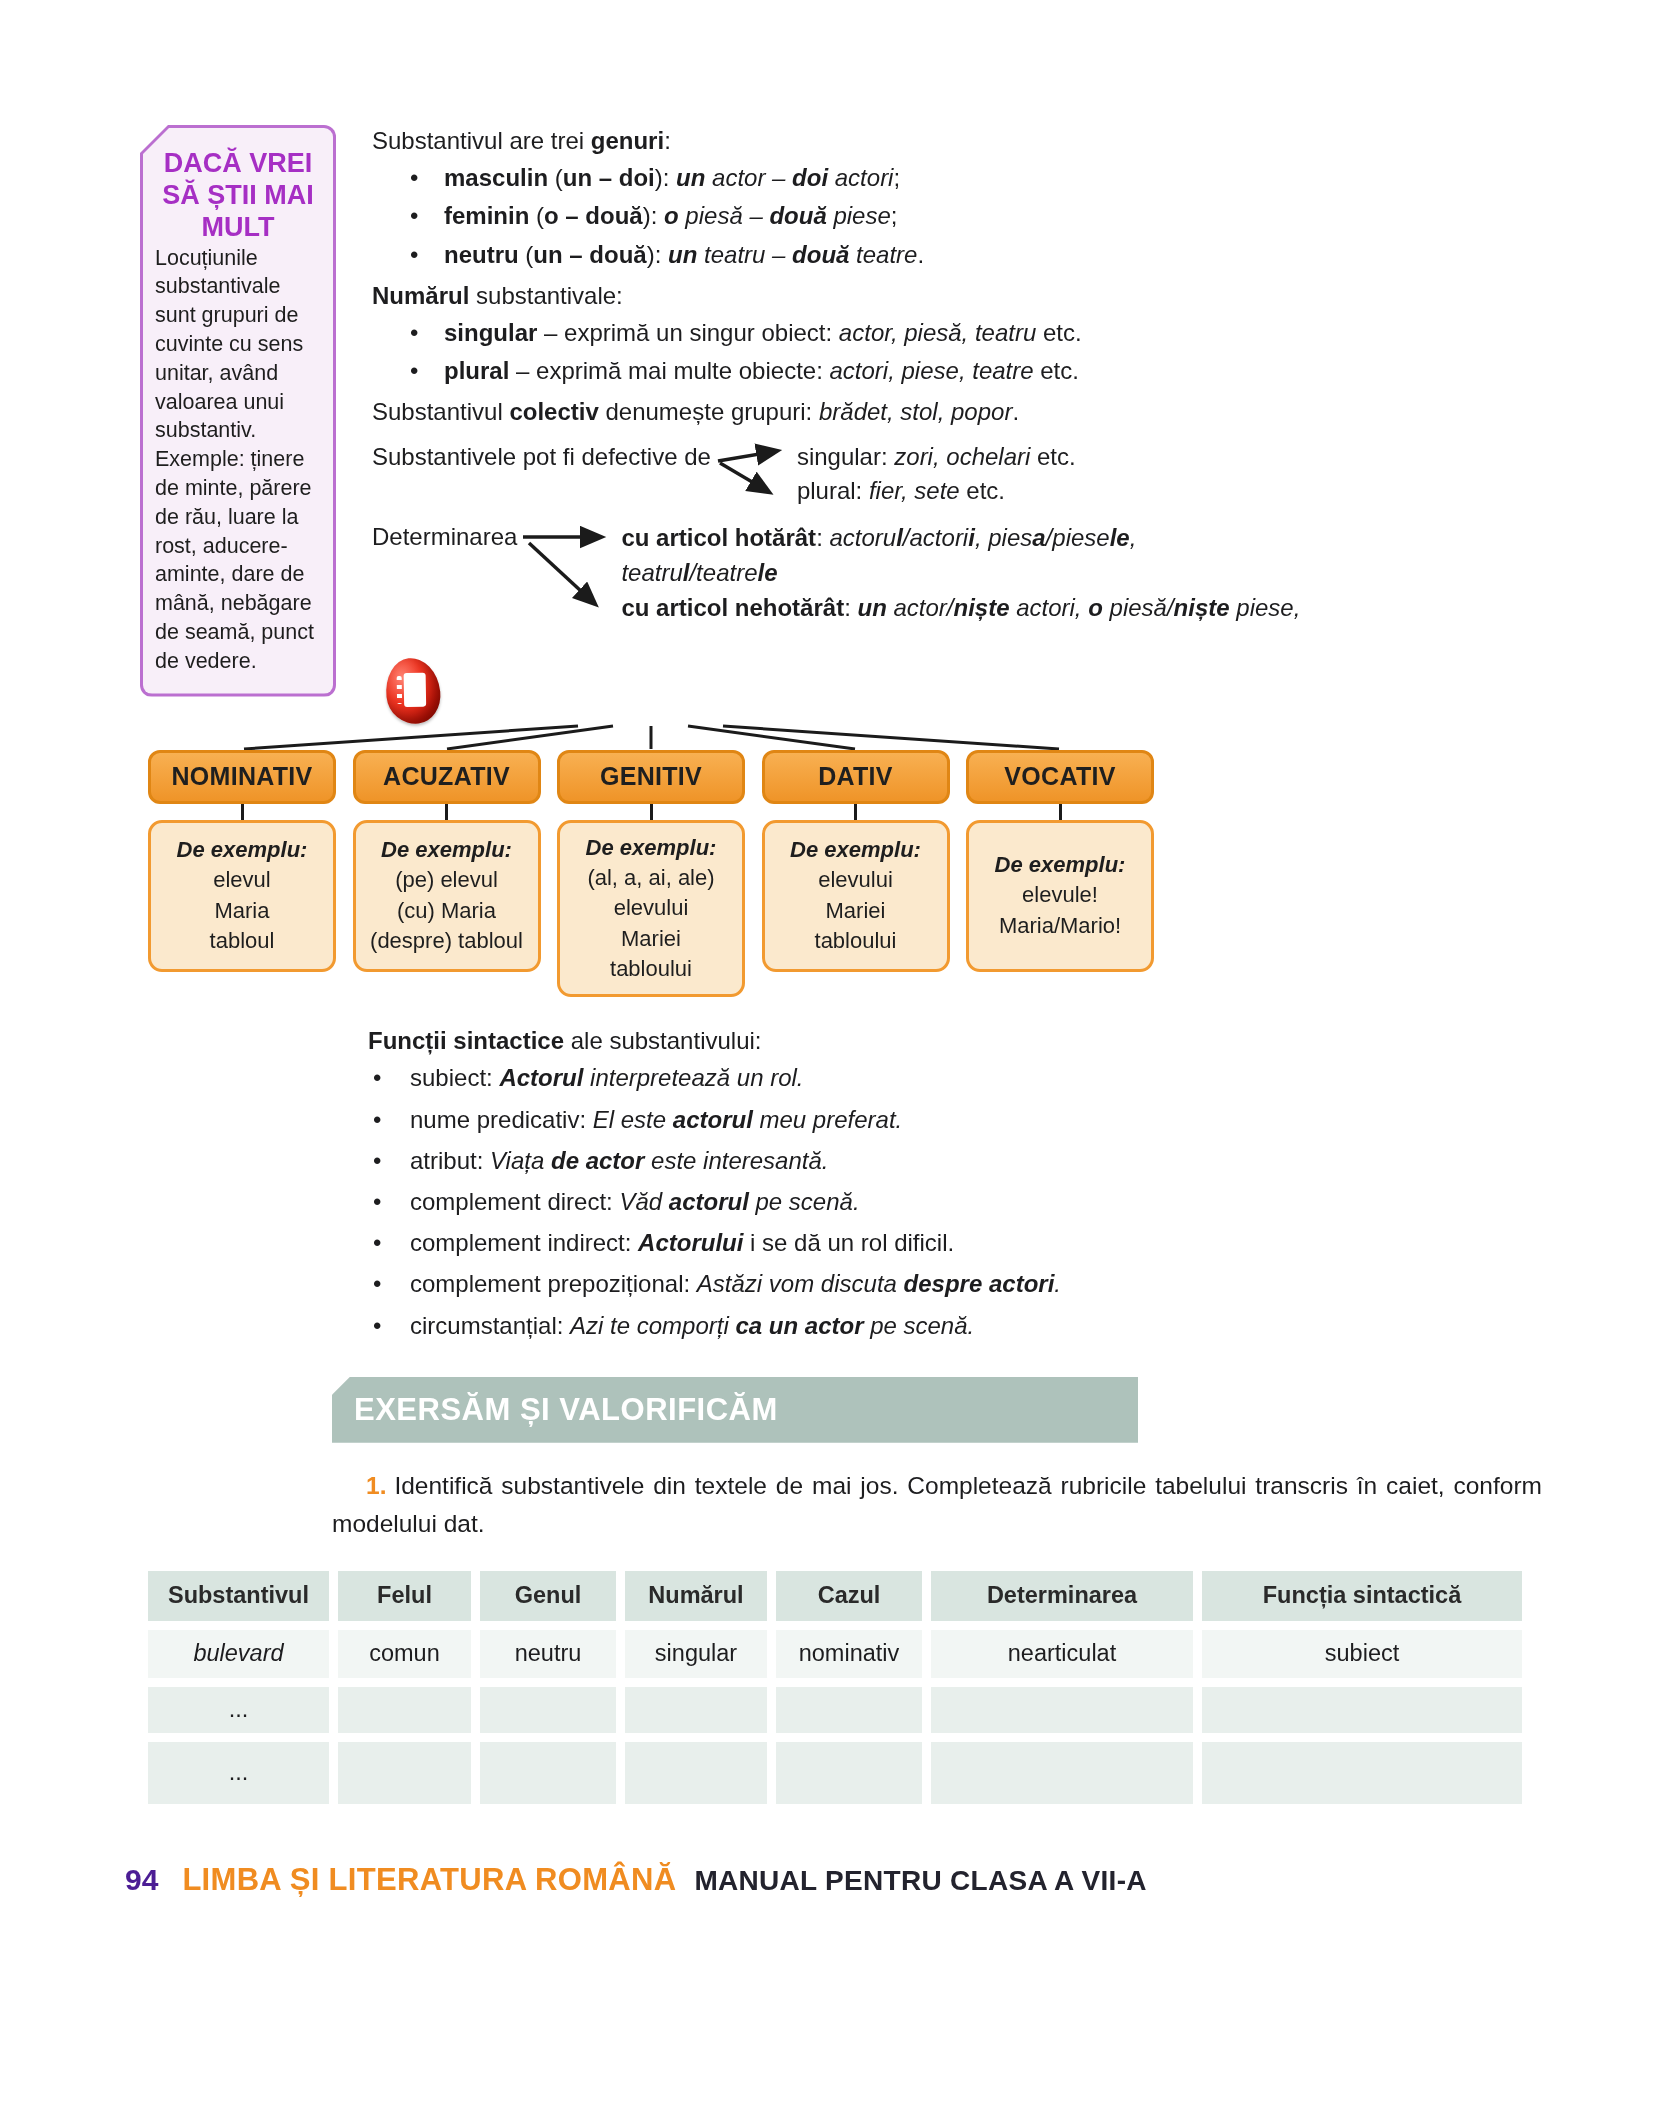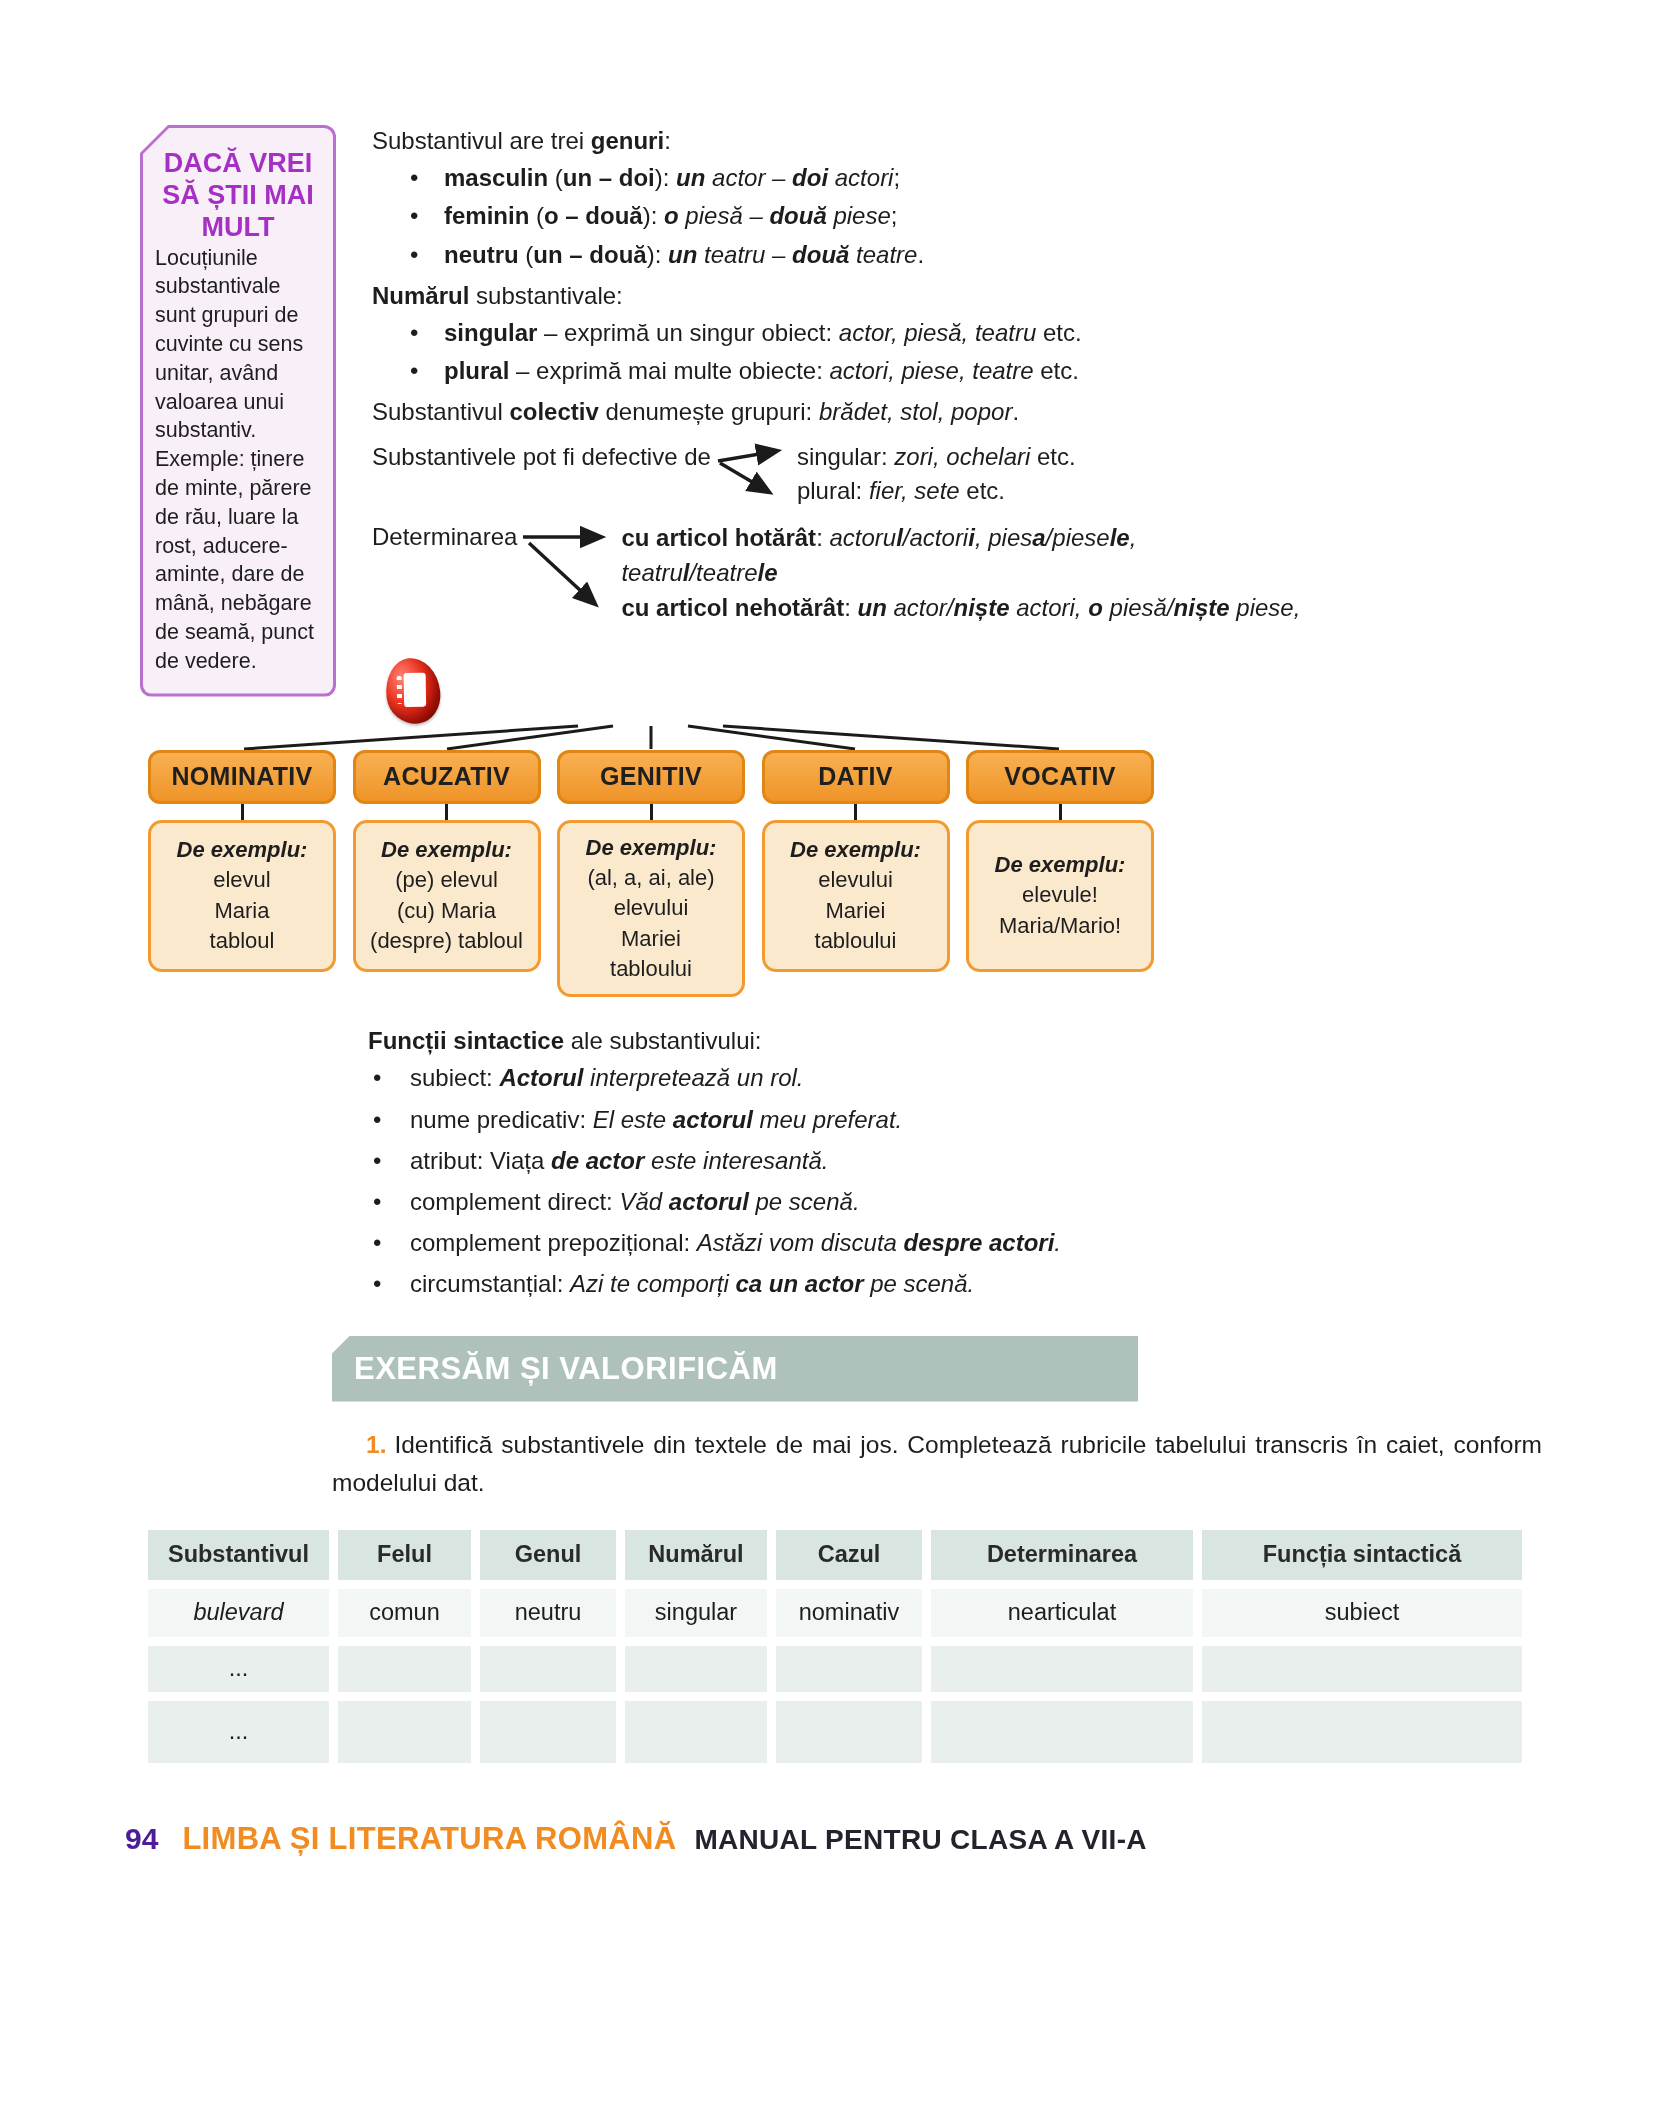--- a/index.html
+++ b/index.html
@@ -268,7 +268,7 @@
     <ul class="blist">
       <li><span>subiect: </span><span style="font-weight: bold; font-style: italic;">Actorul</span><span style="font-style: italic;"> interpretează un rol.</span></li>
       <li><span>nume predicativ: </span><span style="font-style: italic;">El este </span><span style="font-weight: bold; font-style: italic;">actorul</span><span style="font-style: italic;"> meu preferat.</span></li>
-      <li><span>atribut: </span><span style="">Viața </span><span style="font-weight: bold; font-style: italic;">de actor</span><span style="font-style: italic;"> este interesantă.</span></li>
+      <li><span>atribut: </span><span style="font-style: italic;">Viața </span><span style="font-weight: bold; font-style: italic;">de actor</span><span style="font-style: italic;"> este interesantă.</span></li>
       <li><span>complement direct: </span><span style="font-style: italic;">Văd </span><span style="font-weight: bold; font-style: italic;">actorul</span><span style="font-style: italic;"> pe scenă.</span></li>
       <li><span>complement prepozițional: </span><span style="font-style: italic;">Astăzi vom discuta </span><span style="font-weight: bold; font-style: italic;">despre actori</span><span style="font-style: italic;">.</span></li>
       <li><span>circumstanțial: </span><span style="font-style: italic;">Azi te comporți </span><span style="font-weight: bold; font-style: italic;">ca un actor</span><span style="font-style: italic;"> pe scenă.</span></li>

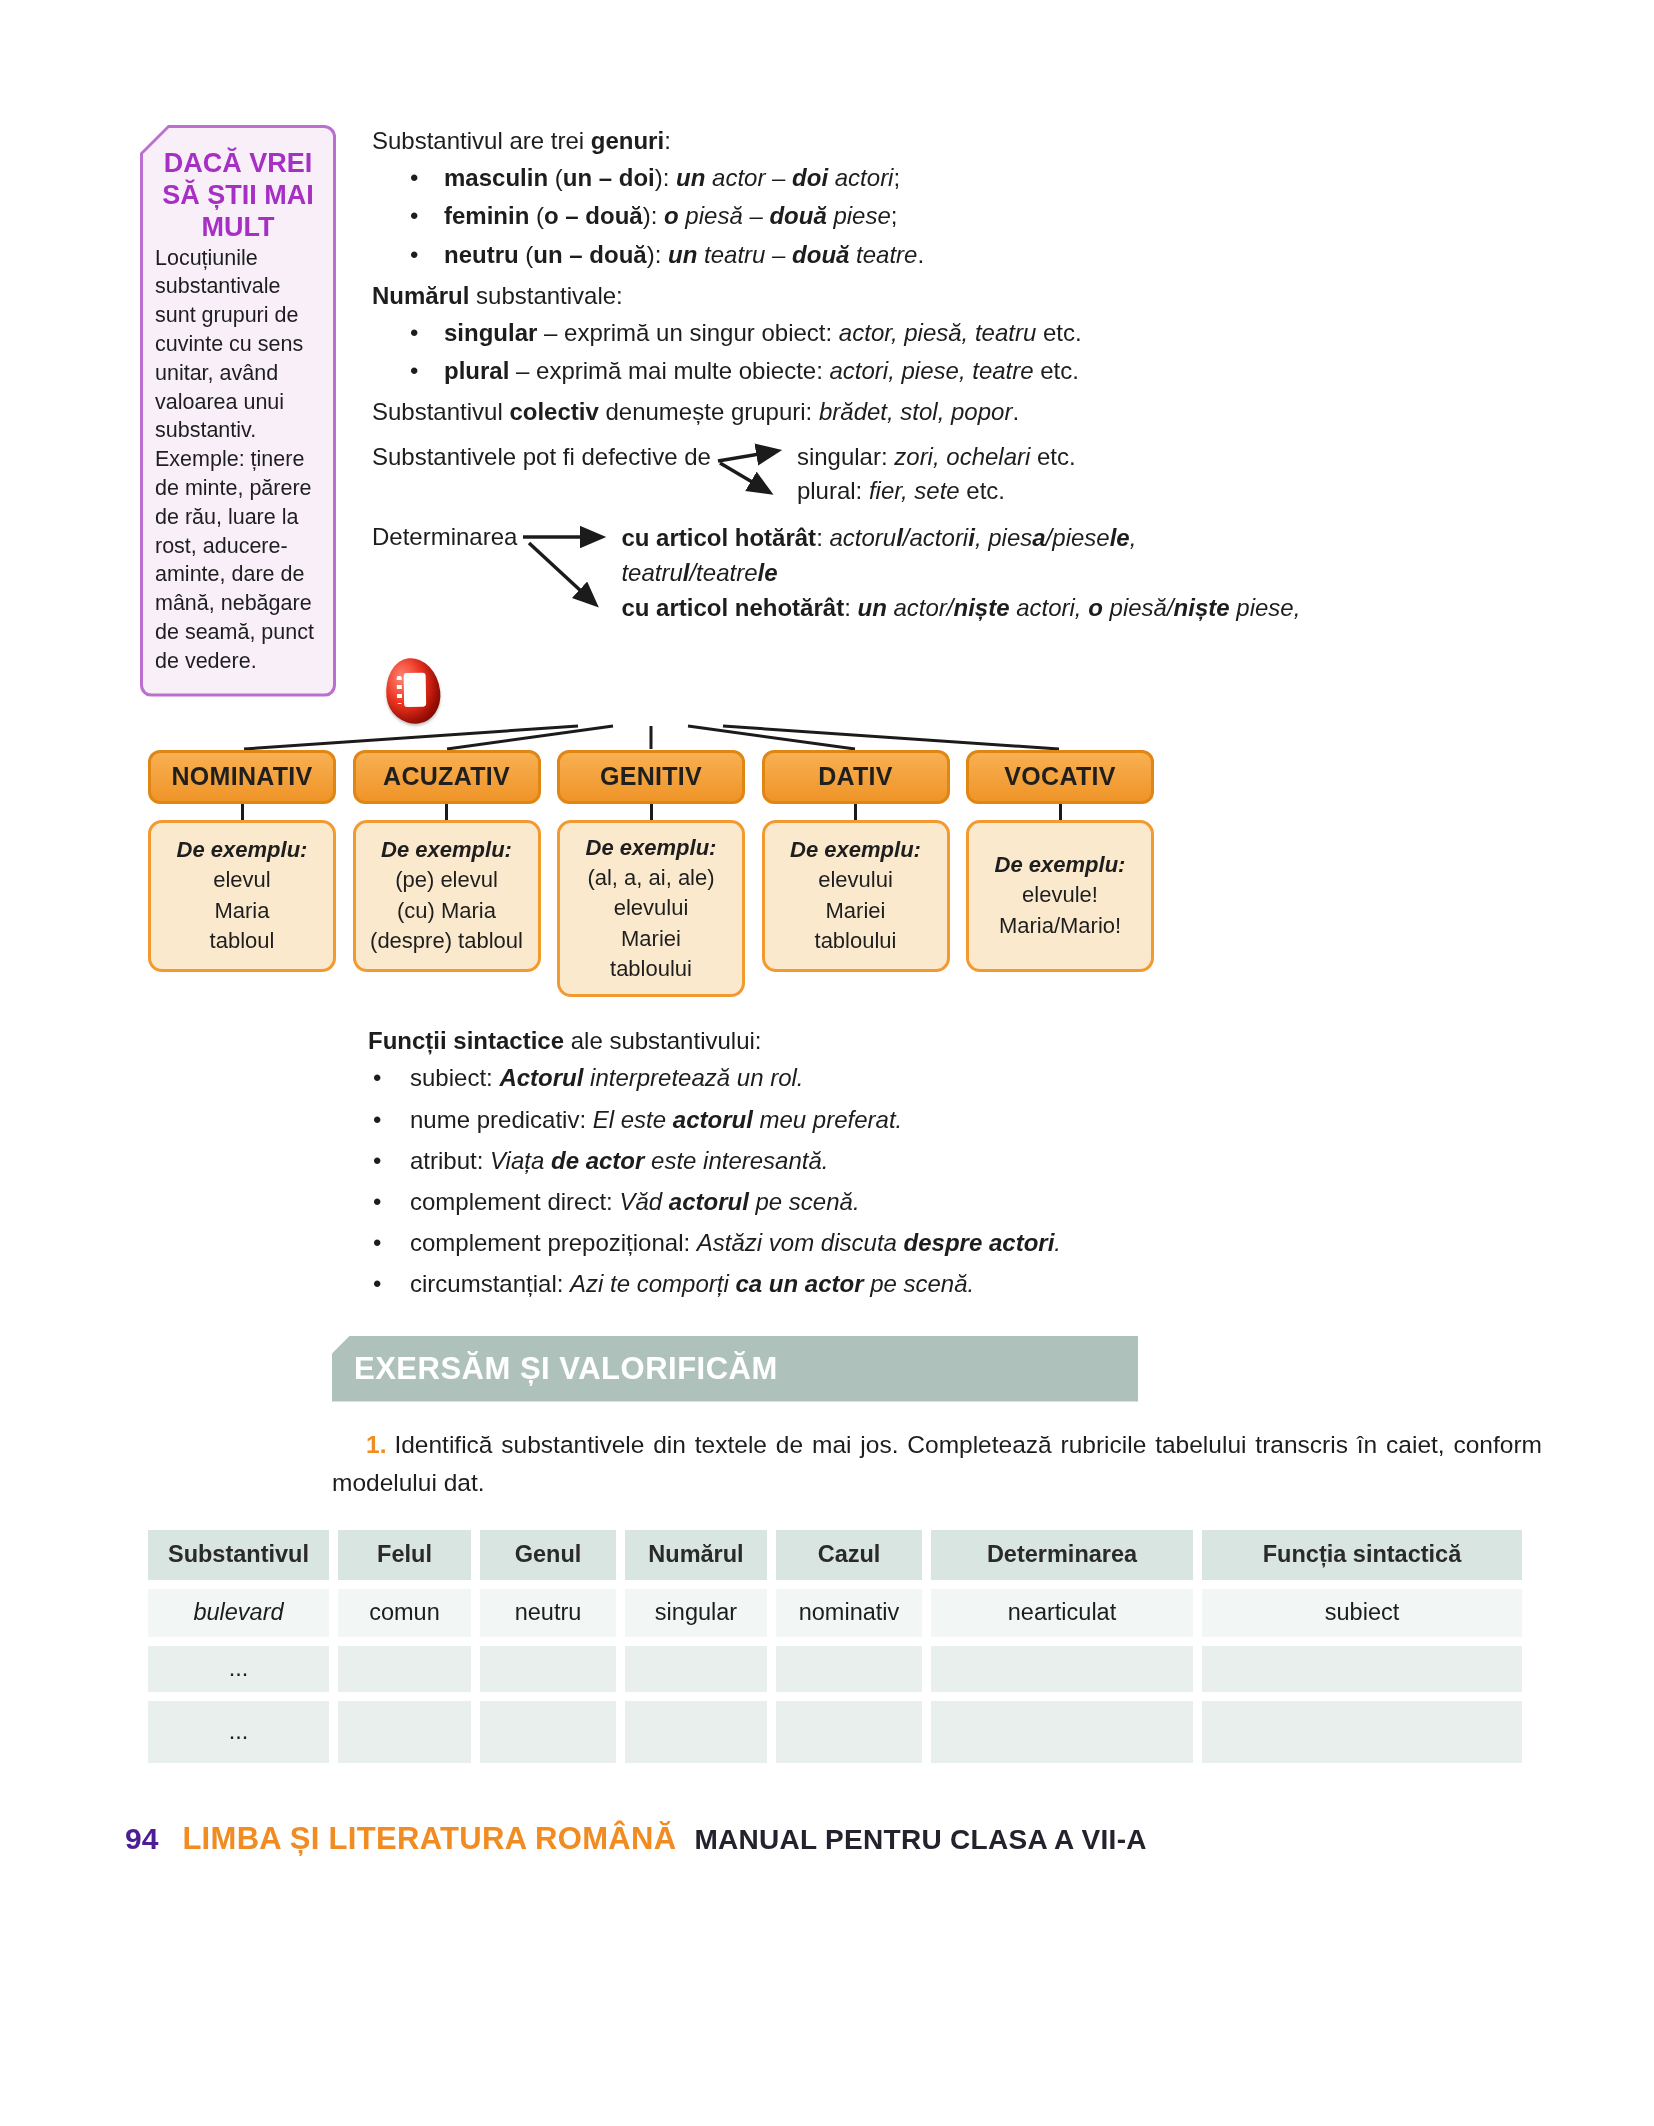--- a/index.html
+++ b/index.html
@@ -270,6 +270,7 @@
       <li><span>nume predicativ: </span><span style="font-style: italic;">El este </span><span style="font-weight: bold; font-style: italic;">actorul</span><span style="font-style: italic;"> meu preferat.</span></li>
       <li><span>atribut: </span><span style="font-style: italic;">Viața </span><span style="font-weight: bold; font-style: italic;">de actor</span><span style="font-style: italic;"> este interesantă.</span></li>
       <li><span>complement direct: </span><span style="font-style: italic;">Văd </span><span style="font-weight: bold; font-style: italic;">actorul</span><span style="font-style: italic;"> pe scenă.</span></li>
+      <li><span>complement indirect: </span><span style="font-weight: bold; font-style: italic;">Actorului</span><span> i se dă un rol dificil.</span></li>
       <li><span>complement prepozițional: </span><span style="font-style: italic;">Astăzi vom discuta </span><span style="font-weight: bold; font-style: italic;">despre actori</span><span style="font-style: italic;">.</span></li>
       <li><span>circumstanțial: </span><span style="font-style: italic;">Azi te comporți </span><span style="font-weight: bold; font-style: italic;">ca un actor</span><span style="font-style: italic;"> pe scenă.</span></li>
     </ul>

